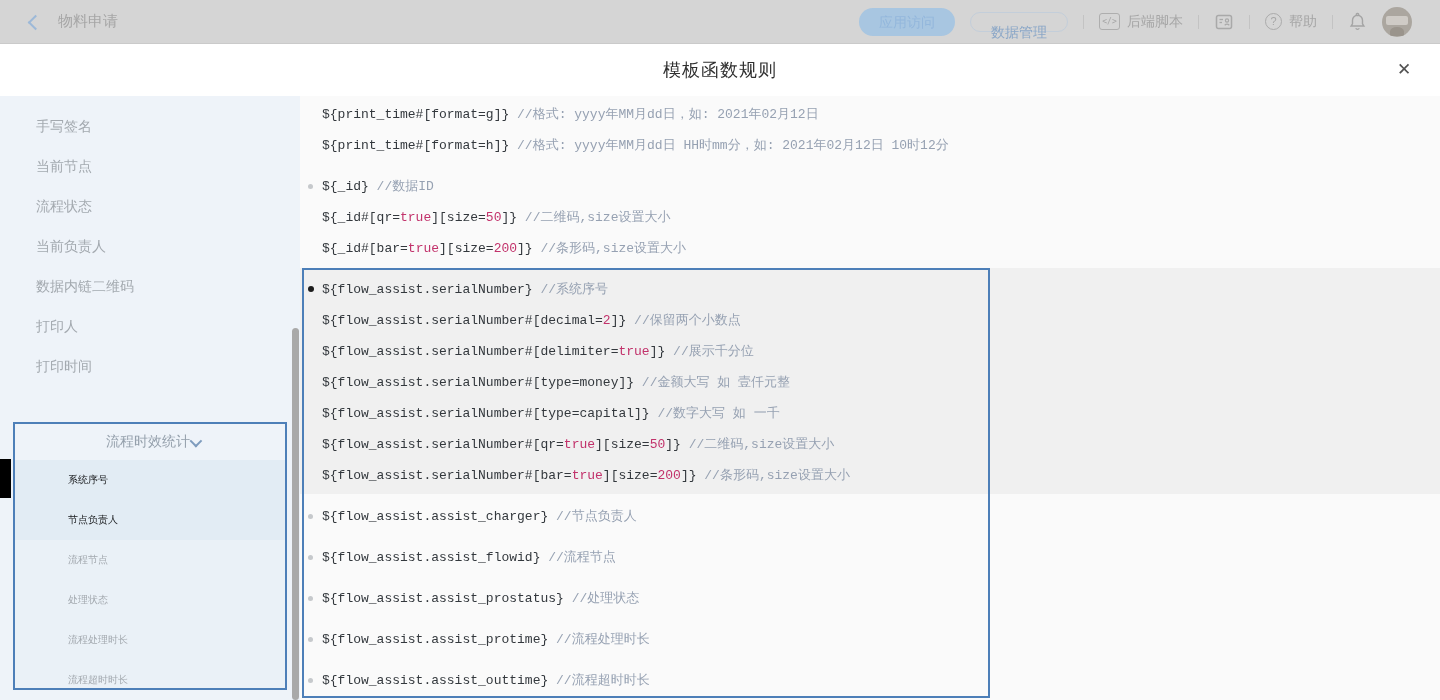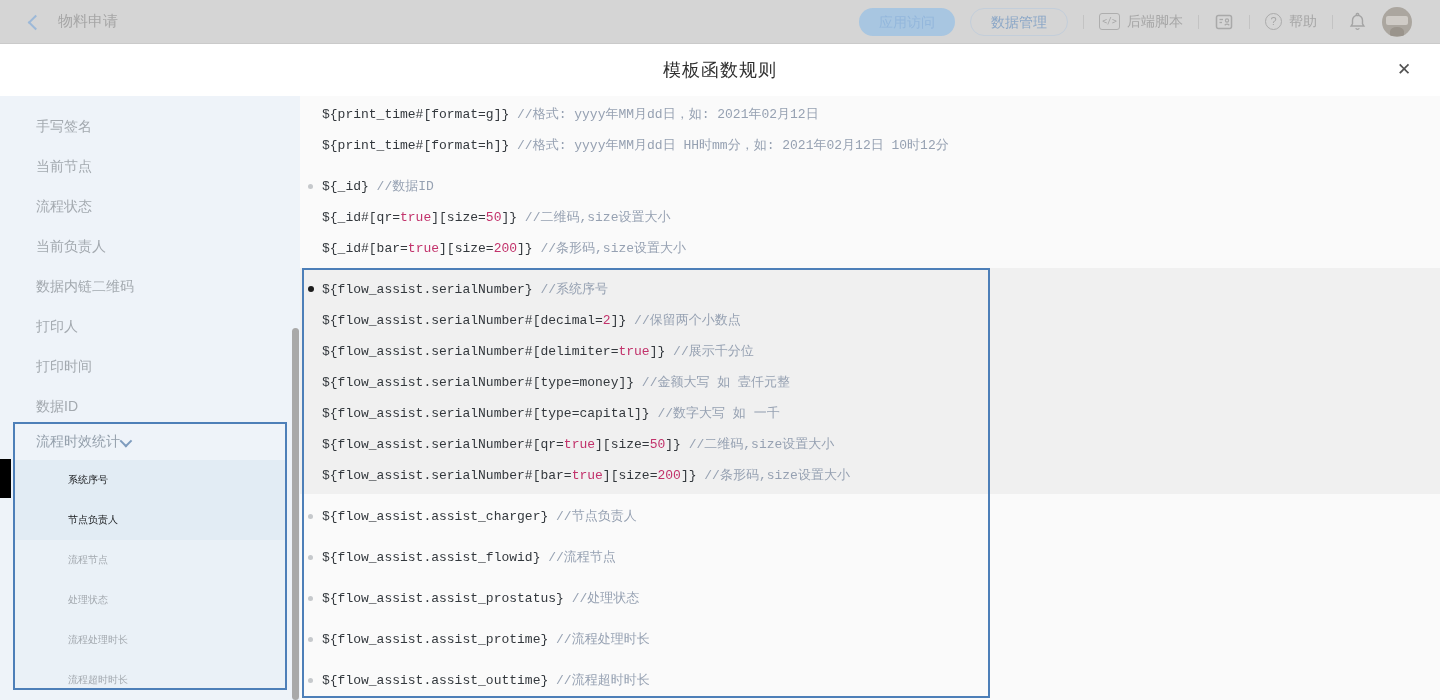--- a/index.html
+++ b/index.html
@@ -16,7 +16,7 @@
   .tb-right { margin-left:auto; display:flex; align-items:center; gap:15px; padding-right:28px; }
   .pill-primary { height:28px; line-height:28px; padding:0 20px; border-radius:15px;
             background:#a8c6e1; color:#93b7dc; font-size:14px; cursor:pointer; }
-  .pill-ghost { height:28px; line-height:26px; padding:0 20px; border-radius:15px;
+  .pill-ghost { height:20px; line-height:26px; padding:6px 20px; border-radius:15px;
             border:1px solid #c3ceda; color:#8ba7c7; font-size:14px; cursor:pointer; }
   .tb-sep { width:1px; height:14px; background:#c3c3c3; }
   .tb-item { display:flex; align-items:center; gap:7px; color:#a6a6a6; font-size:14px; cursor:pointer; }

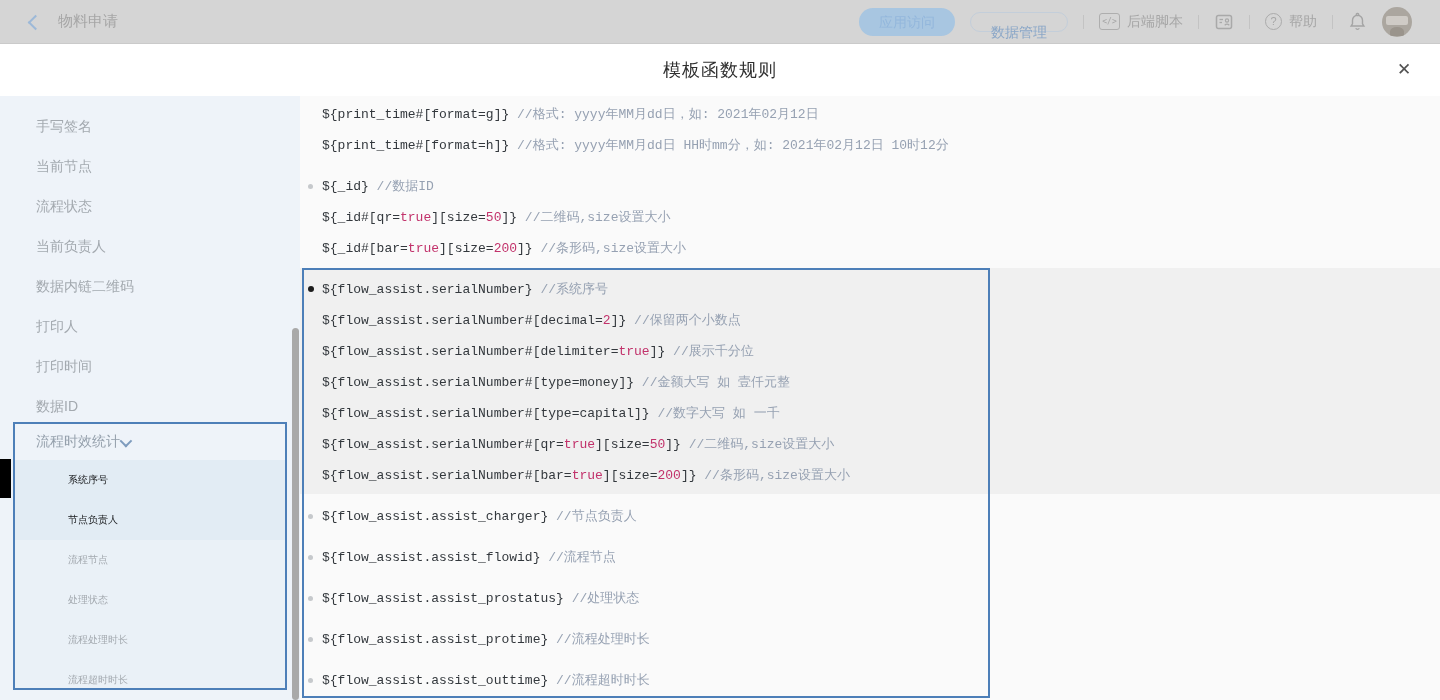--- a/index.html
+++ b/index.html
@@ -134,7 +134,6 @@
         <div class="side-item">数据内链二维码</div>
         <div class="side-item">打印人</div>
         <div class="side-item">打印时间</div>
-        <div class="side-item">数据ID</div>
       </div>
     <div class="side-group-box">
       <div class="group-header">

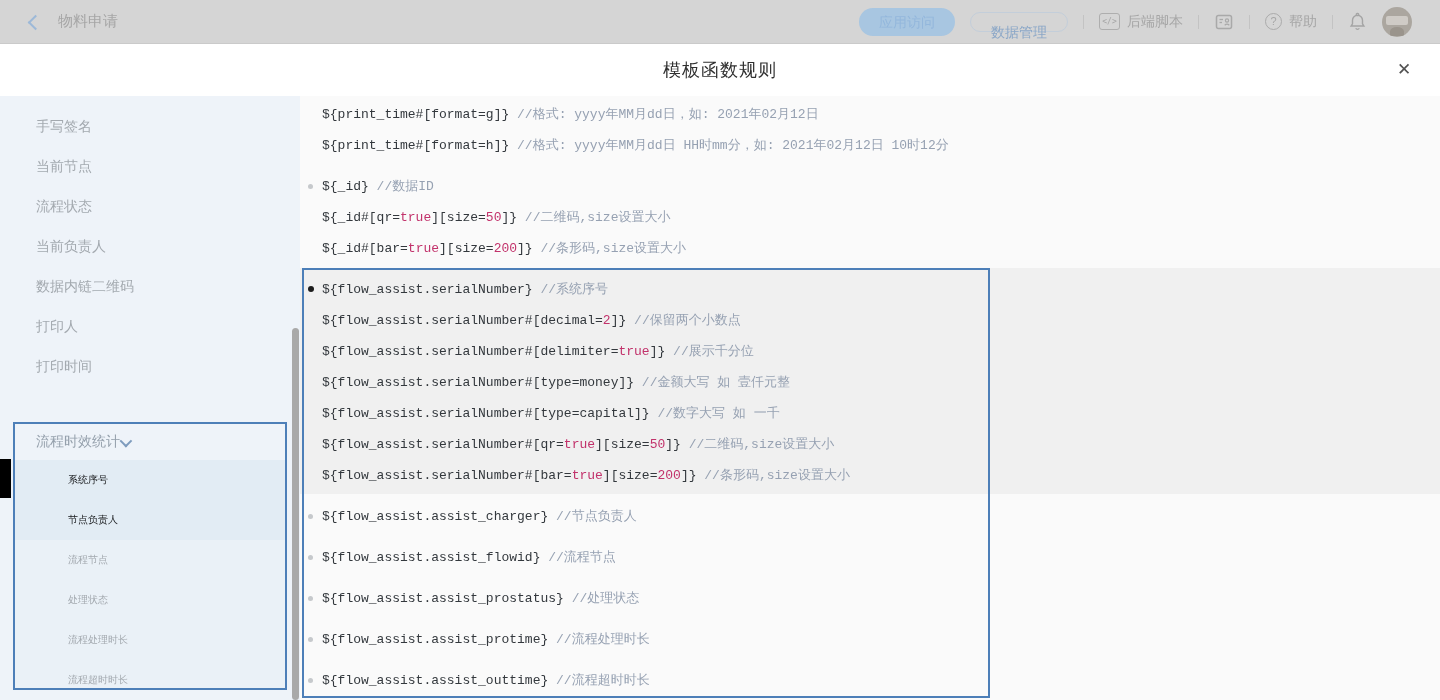--- a/index.html
+++ b/index.html
@@ -47,7 +47,7 @@
   .side-items { padding-top:10px; }
   .side-group-box { position:absolute; left:13px; top:326px; width:274px; height:268px;
             border:2px solid #4d7fb8; overflow:hidden; }
-  .group-header { height:36px; display:flex; align-items:center; justify-content:flex-start;
+  .group-header { height:36px; display:flex; align-items:center; justify-content:center;
             padding:0 16px 0 21px; background:#eef3f9; color:#95a0ac; font-size:14px; cursor:pointer; }
   .chevron-down { width:9px; height:9px; border-right:2px solid #7d9bbd; border-bottom:2px solid #7d9bbd;
             transform:rotate(45deg) translateY(-2px); }

